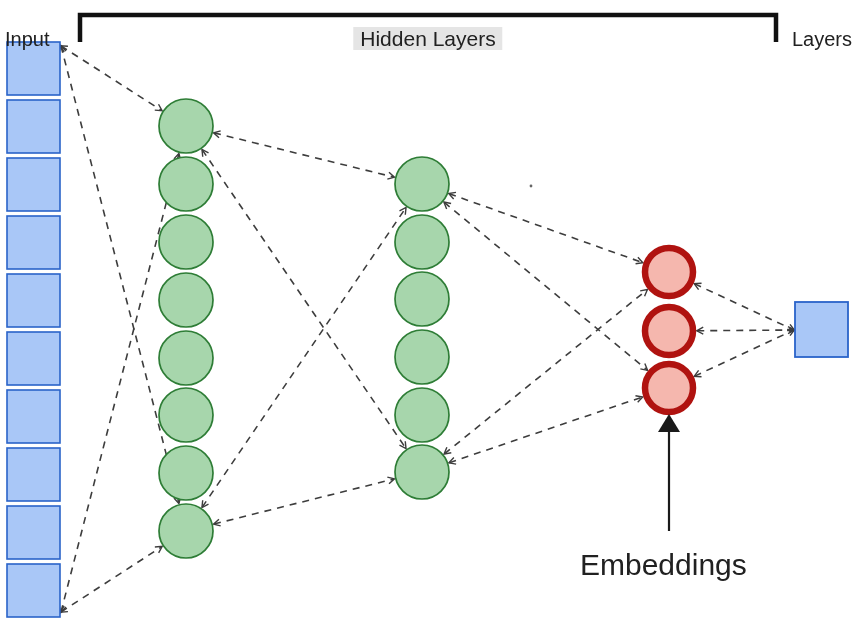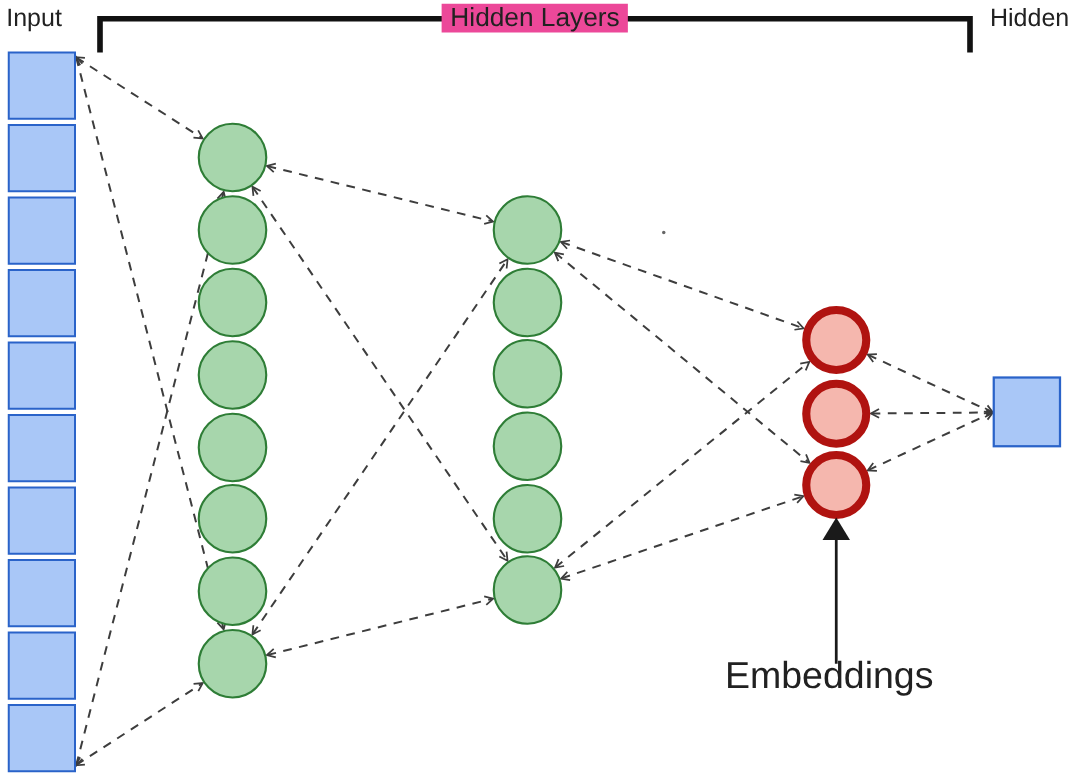--- a/index.html
+++ b/index.html
@@ -8,7 +8,7 @@
     font-family:"Liberation Sans", sans-serif;color:#212121;overflow:hidden;
   }
   #canvas{position:absolute;left:0;top:0;width:865px;height:619px;}
-  .lbl{position:absolute;white-space:nowrap;color:#212121;line-height:1.1;}
+  .lbl{position:absolute;white-space:nowrap;color:#212121;line-height:1.1;margin-top:24px;}
   .lbl-input{left:5px;top:4px;font-size:20px;}
   .lbl-hidden{left:428px;top:3px;transform:translateX(-50%);font-size:21px;background:#ec4899;padding:0 7px;}
   .lbl-output{left:792px;top:4px;font-size:20px;}

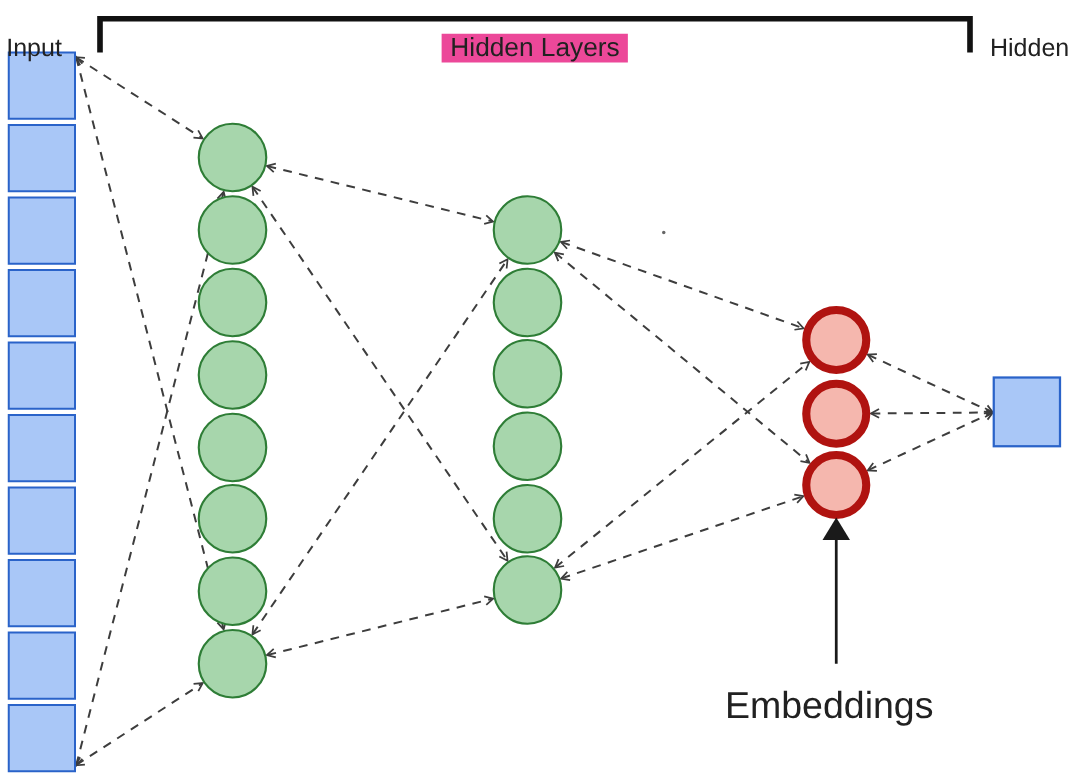--- a/index.html
+++ b/index.html
@@ -10,7 +10,7 @@
   #canvas{position:absolute;left:0;top:0;width:865px;height:619px;}
   .lbl{position:absolute;white-space:nowrap;color:#212121;line-height:1.1;margin-top:24px;}
   .lbl-input{left:5px;top:4px;font-size:20px;}
-  .lbl-hidden{left:428px;top:3px;transform:translateX(-50%);font-size:21px;background:#ec4899;padding:0 7px;}
+  .lbl-hidden{left:428px;top:3px;transform:translateX(-50%);font-size:21px;background:#e5e5e5;padding:0 7px;}
   .lbl-output{left:792px;top:4px;font-size:20px;}
   .lbl-emb{left:580px;top:524px;font-size:30px;text-align:right;}
 </style>

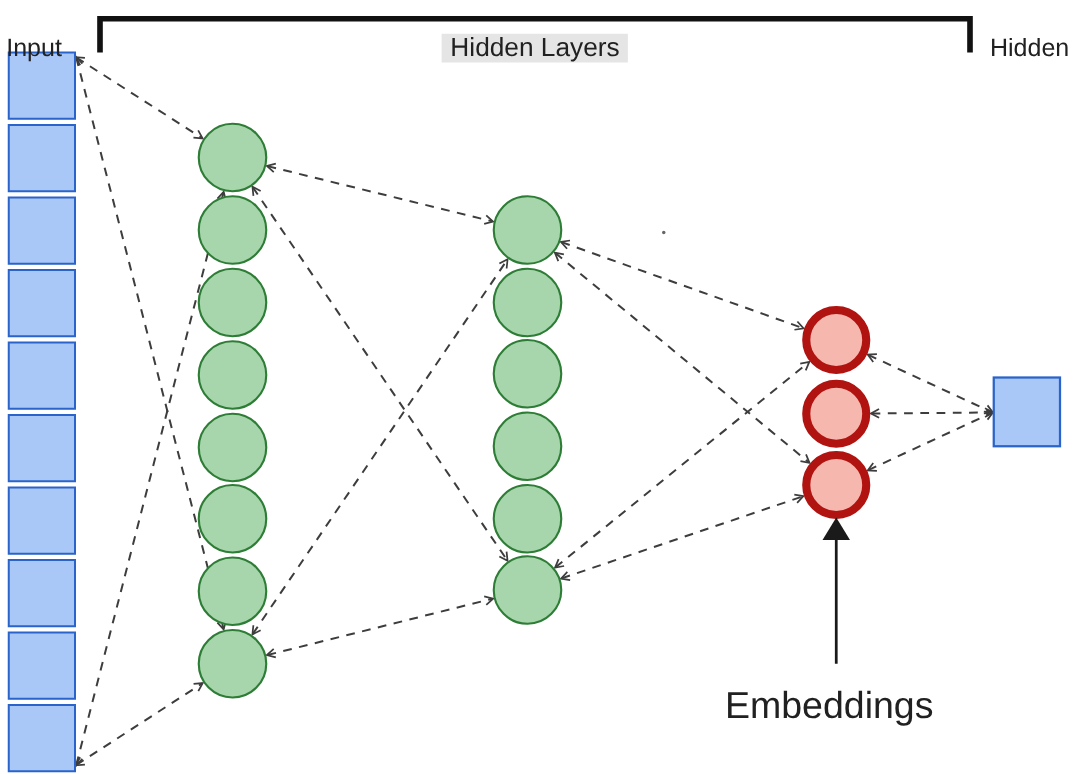--- a/index.html
+++ b/index.html
@@ -77,7 +77,7 @@
 
 <div class="lbl lbl-input">Input</div>
 <div class="lbl lbl-hidden">Hidden Layers</div>
-<div class="lbl lbl-output">Hidden</div>
+<div class="lbl lbl-output">Layers</div>
 <div class="lbl lbl-emb">Embeddings</div>
 
 </body></html>

